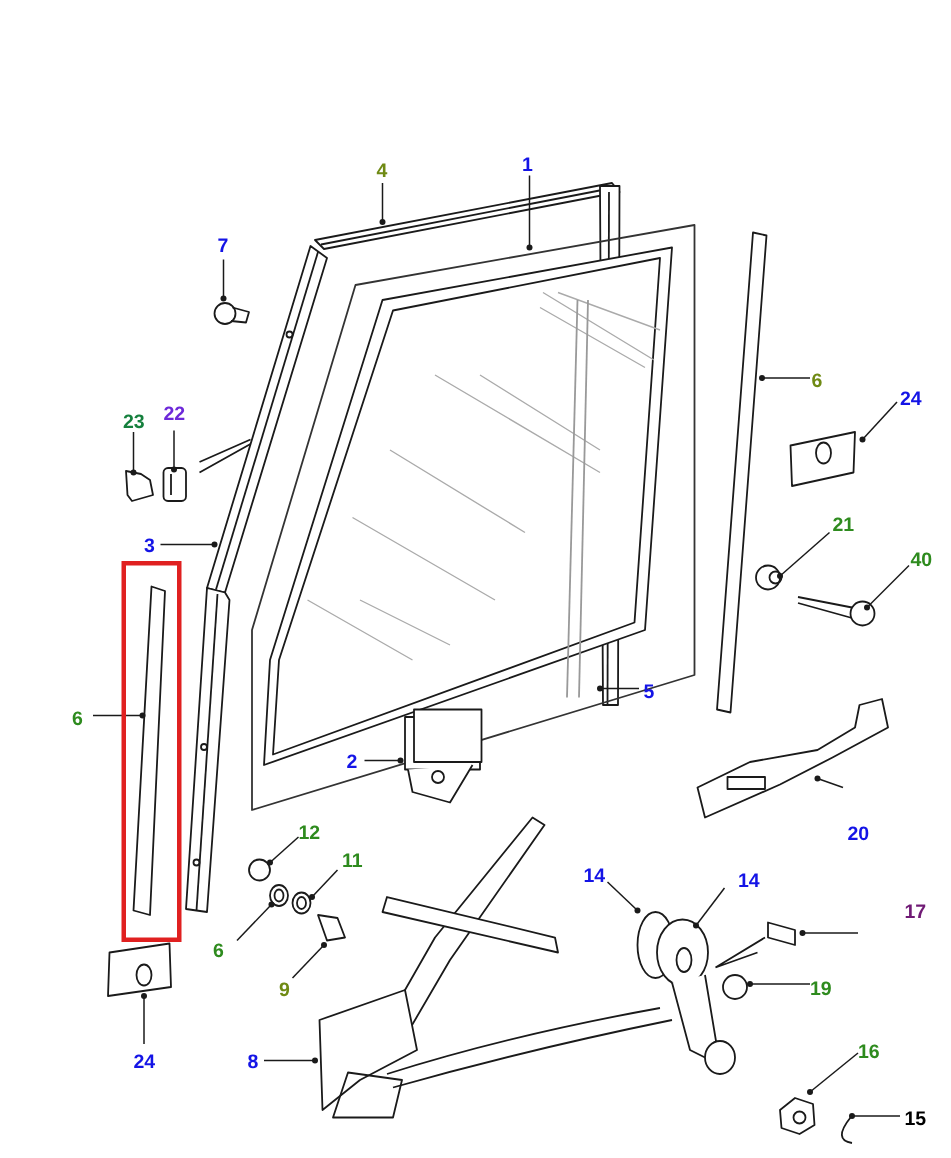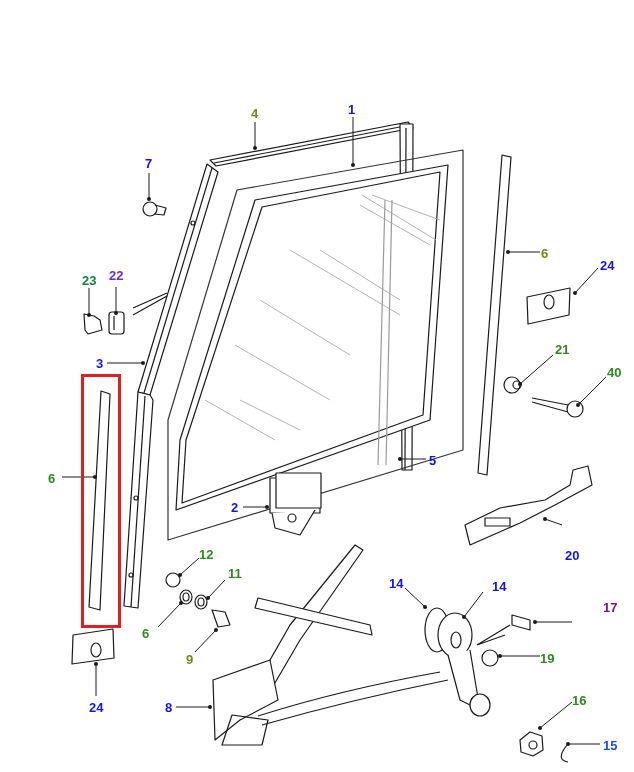--- a/index.html
+++ b/index.html
@@ -218,7 +218,7 @@
 <span class="lbl" style="left: 199px; top: 548px; color: rgb(46, 139, 30); text-align: right;">12</span>
 <span class="lbl" style="left: 492px; top: 580px; color: rgb(20, 20, 230);">14</span>
 <span class="lbl" style="left: 389px; top: 577px; color: rgb(20, 20, 230);">14</span>
-<span class="lbl" style="left: 603px; top: 739px; color: #1d4ed8;">15</span>
+<span class="lbl" style="left: 603px; top: 739px; color: #000000;">15</span>
 <span class="lbl" style="left: 572px; top: 694px; color: rgb(46, 139, 30);">16</span>
 <span class="lbl" style="left: 575px; top: 601px; color: #701a75; margin-left: 28px;">17</span>
 <span class="lbl" style="left: 540px; top: 652px; color: rgb(46, 139, 30);">19</span>

